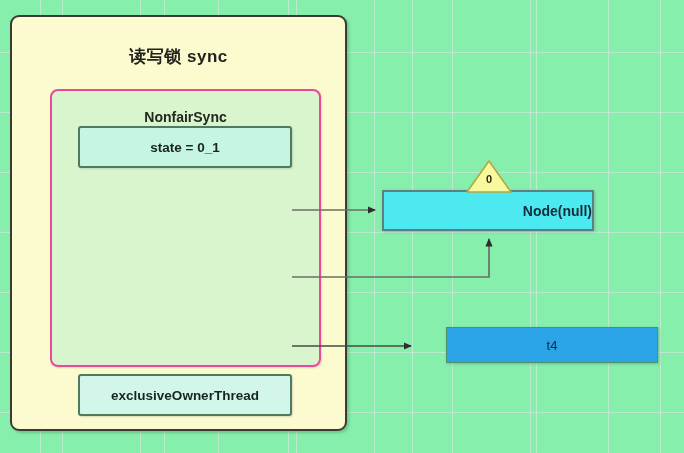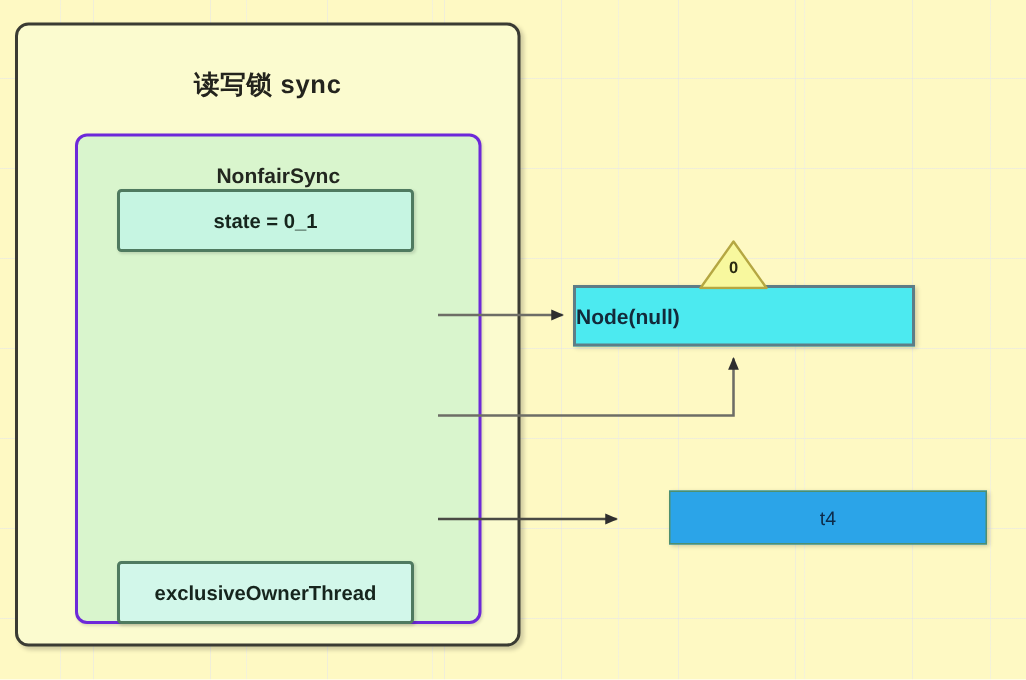--- a/index.html
+++ b/index.html
@@ -14,7 +14,7 @@
     position: relative;
     width: 684px;
     height: 453px;
-    background: #fef9c3;
+    background: #86efac;
     overflow: hidden;
   }
   

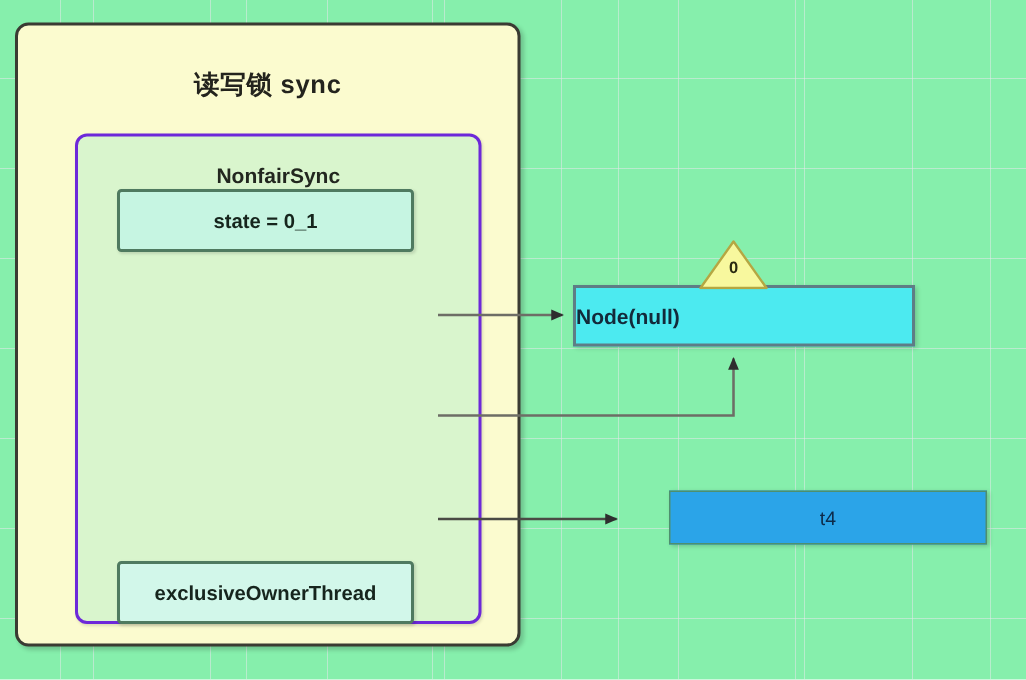--- a/index.html
+++ b/index.html
@@ -67,9 +67,9 @@
     left: 38px;
     top: 72px;
     width: 271px;
-    height: 327px;
+    height: 278px;
     background: #d9f5cd;
-    border: 2px solid #6d28d9;
+    border: 2px solid #ec4899;
     border-radius: 8px;
     box-sizing: border-box;
     box-shadow: 1px 1px 2px rgba(0,0,0,0.12);

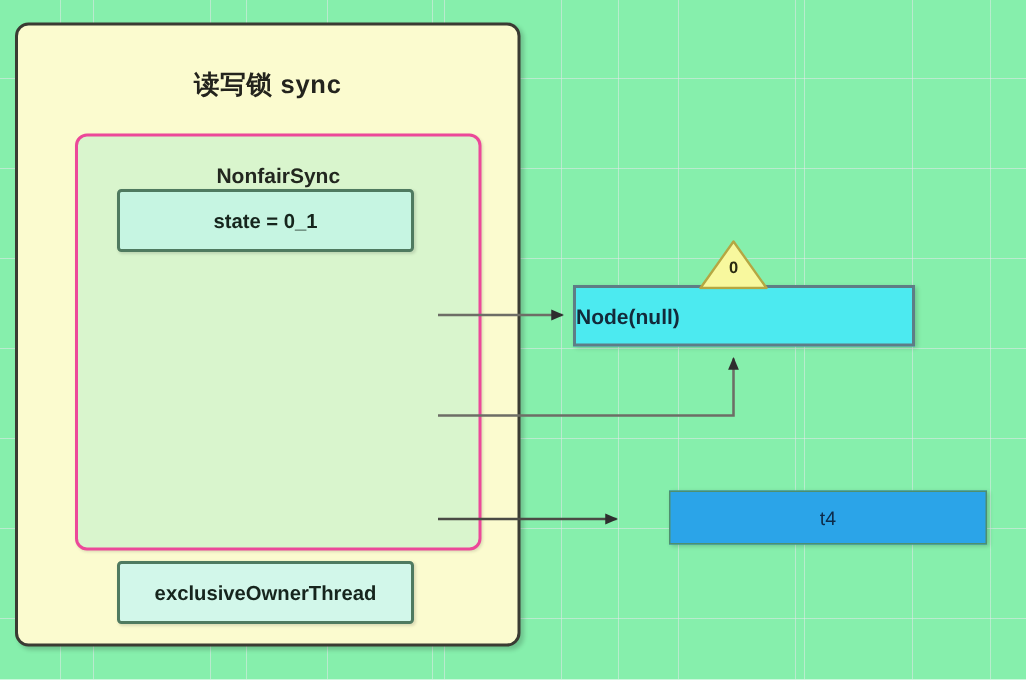--- a/index.html
+++ b/index.html
@@ -88,7 +88,7 @@
   .field-box {
     position: absolute;
     left: 78px;
-    width: 198px;
+    width: 214px;
     height: 42px;
     background: #c6f5e2;
     border: 2px solid #4f7a60;

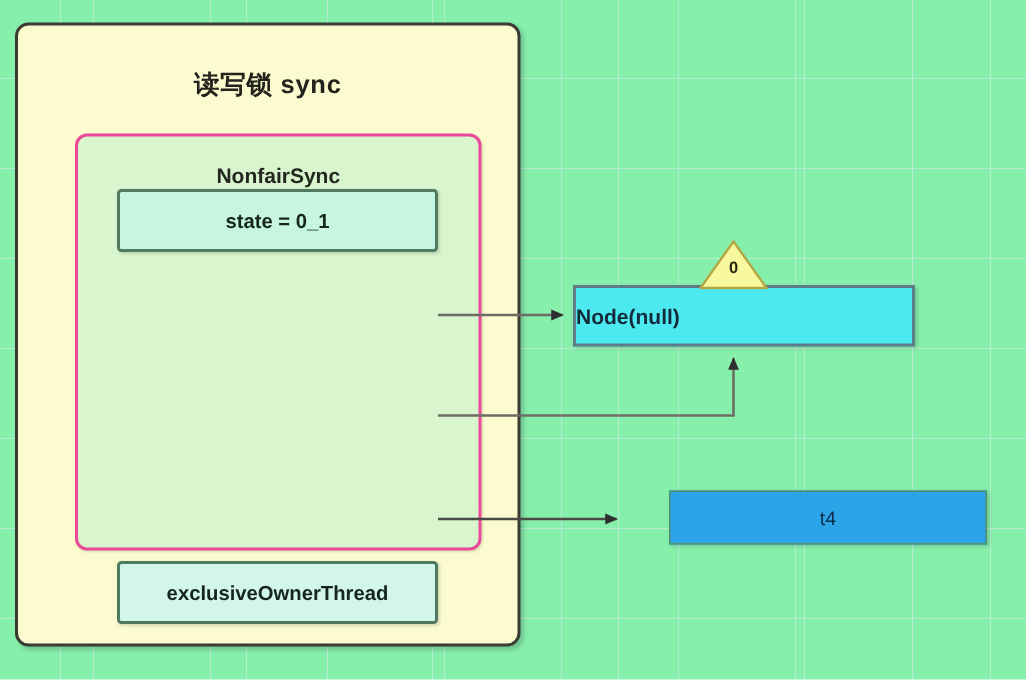--- a/index.html
+++ b/index.html
@@ -111,14 +111,14 @@
     position: absolute;
     left: 382px;
     top: 190px;
-    width: 228px;
+    width: 212px;
     height: 41px;
     background: #4ceaf0;
     border: 2px solid #5e7d86;
     box-sizing: border-box;
     display: flex;
     align-items: center;
-    justify-content: flex-start;
+    justify-content: flex-end;
     font-size: 14px;
     font-weight: bold;
     color: #132a3a;

